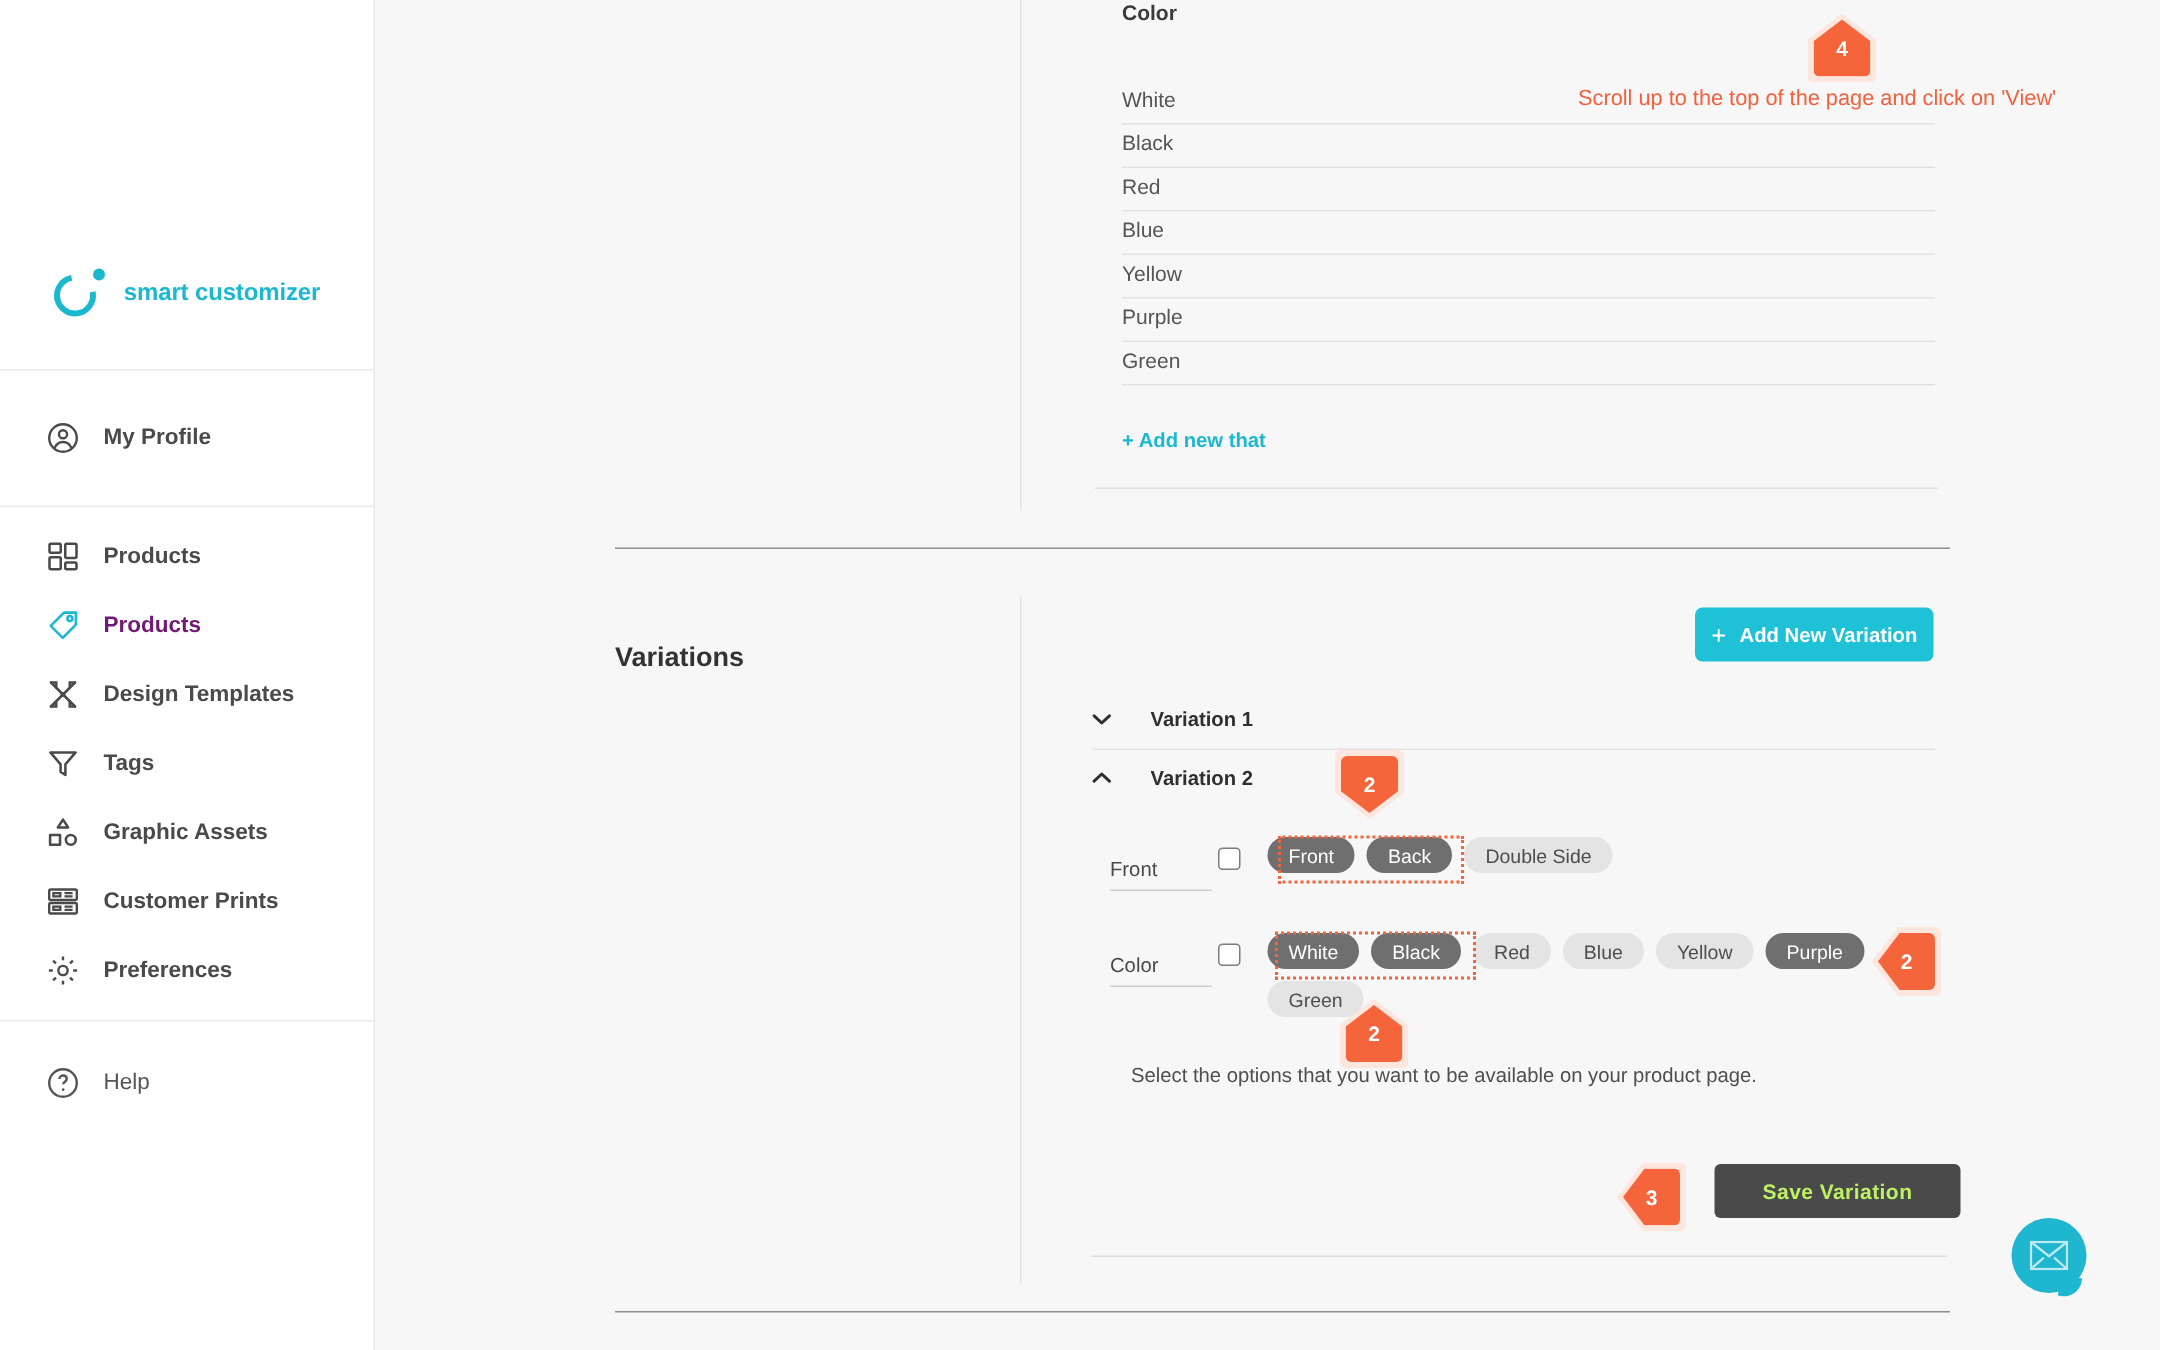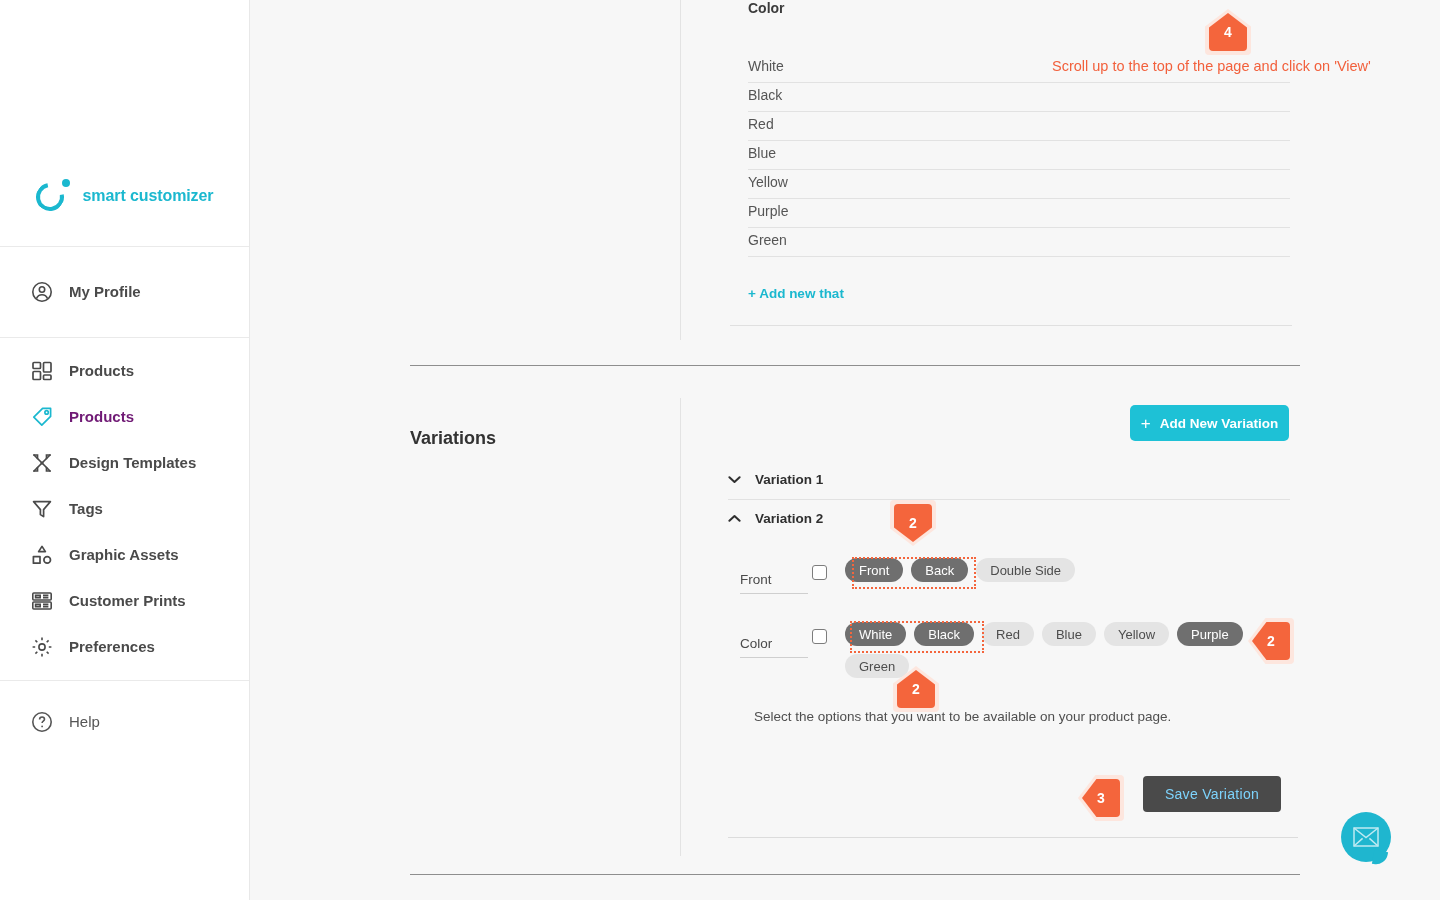--- a/index.html
+++ b/index.html
@@ -78,7 +78,7 @@
 
   .variation-header {
     position:absolute; left:468px; width:562px;
-    display:flex; align-items:center; gap:14px;
+    display:flex; align-items:center; gap:26px;
     font-size:13.5px; font-weight:bold; color:#2f2f2f; cursor:pointer;text-align:center;
   }
   .chev { width:13px; height:9px; display:block; }

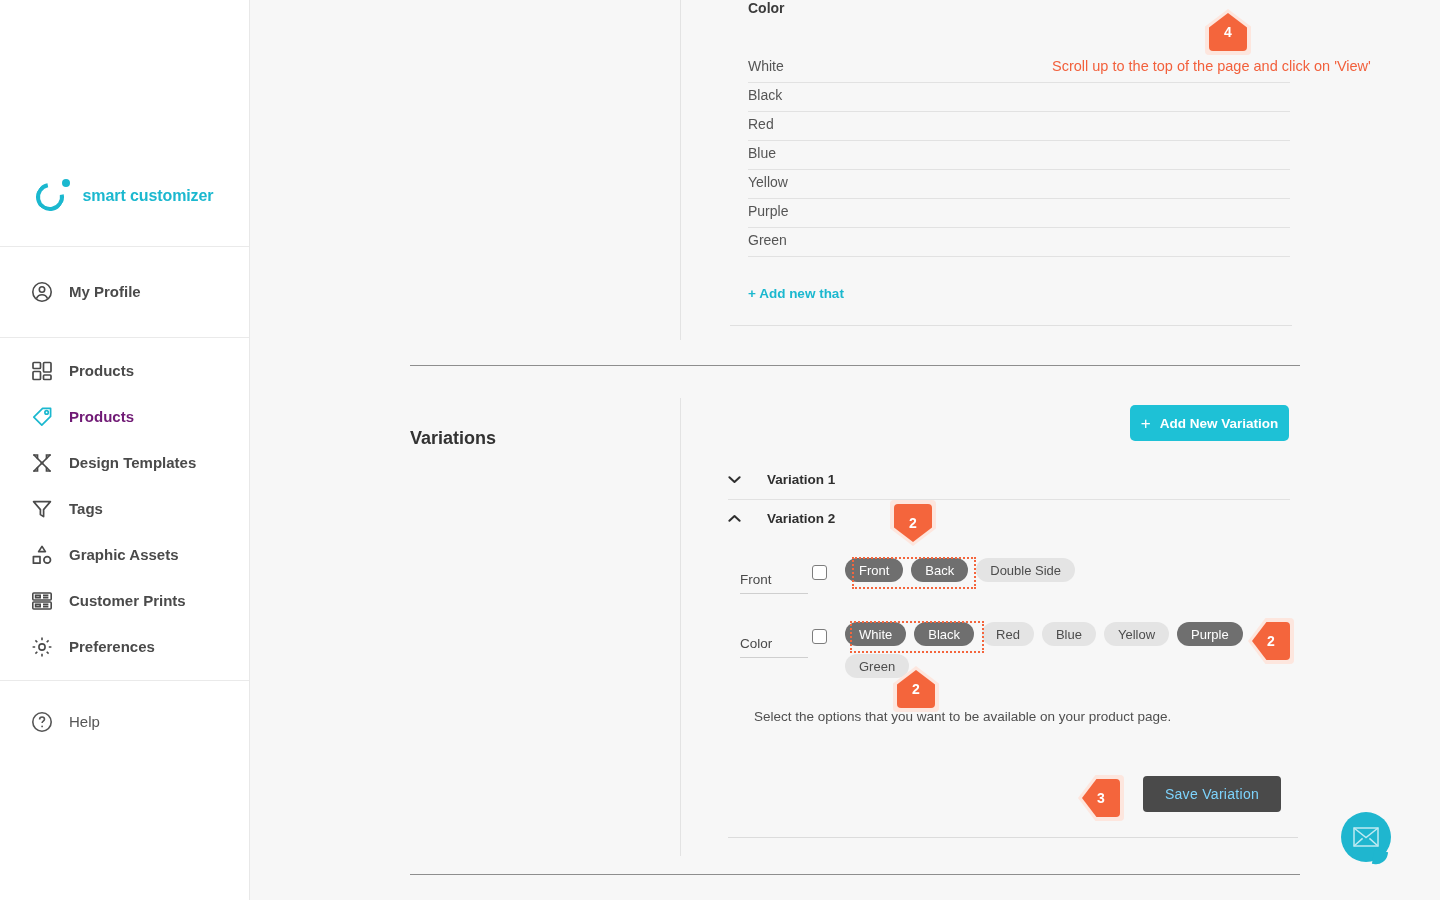--- a/index.html
+++ b/index.html
@@ -110,9 +110,9 @@
   }
   #save-variation-btn {
     position:absolute; left:883px; top:776px;
-    width:138px; height:36px; background:#4a4a4a; color:#7dd3fc;
+    width:164px; height:36px; background:#4a4a4a; color:#bef264;
     border:none; border-radius:4px; cursor:pointer;
-    font-family:inherit; font-size:14px; font-weight:normal; letter-spacing:0.3px;
+    font-family:inherit; font-size:14px; font-weight:bold; letter-spacing:0.3px;
   }
 
   #var-bottom-rule { position:absolute; left:468px; top:837px; width:570px; height:1px; background:#dcdcdc; }

